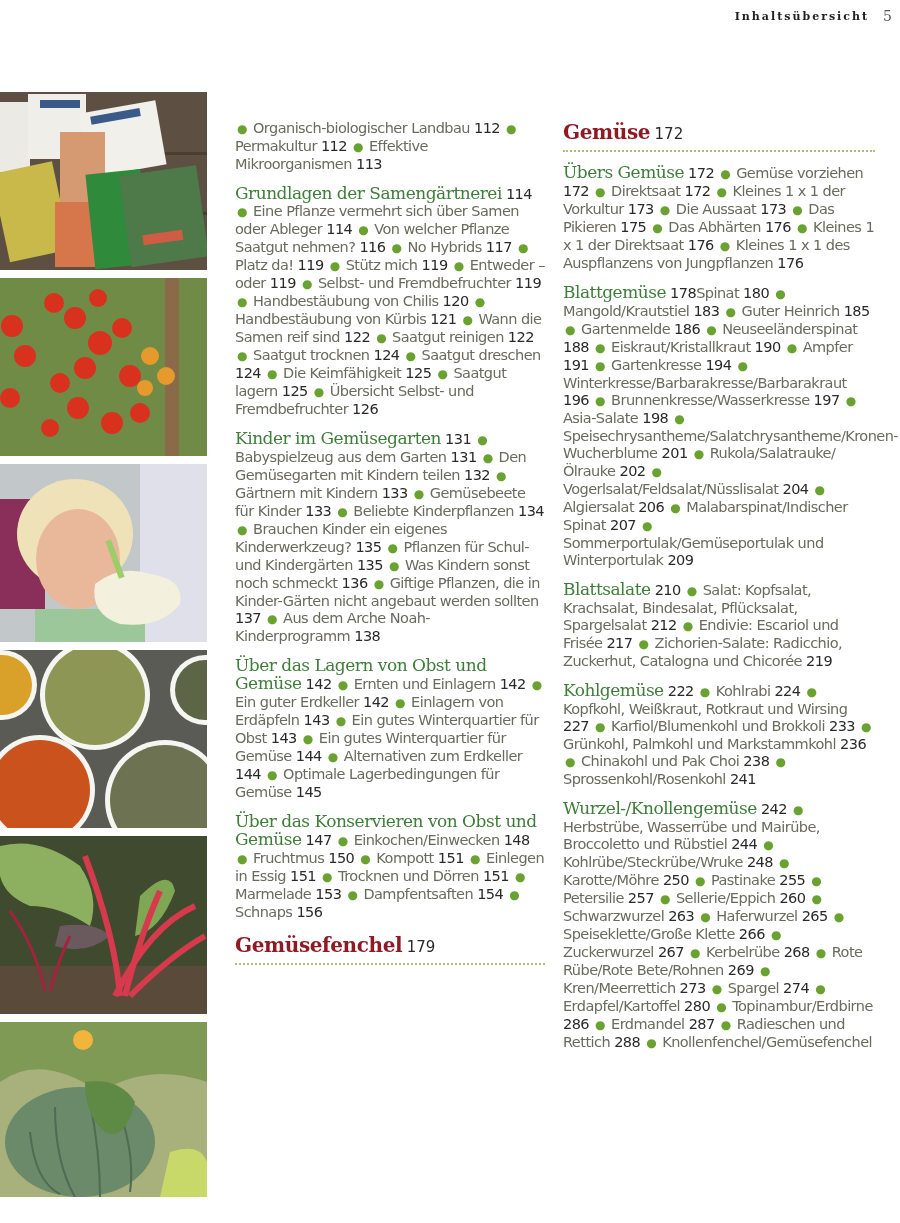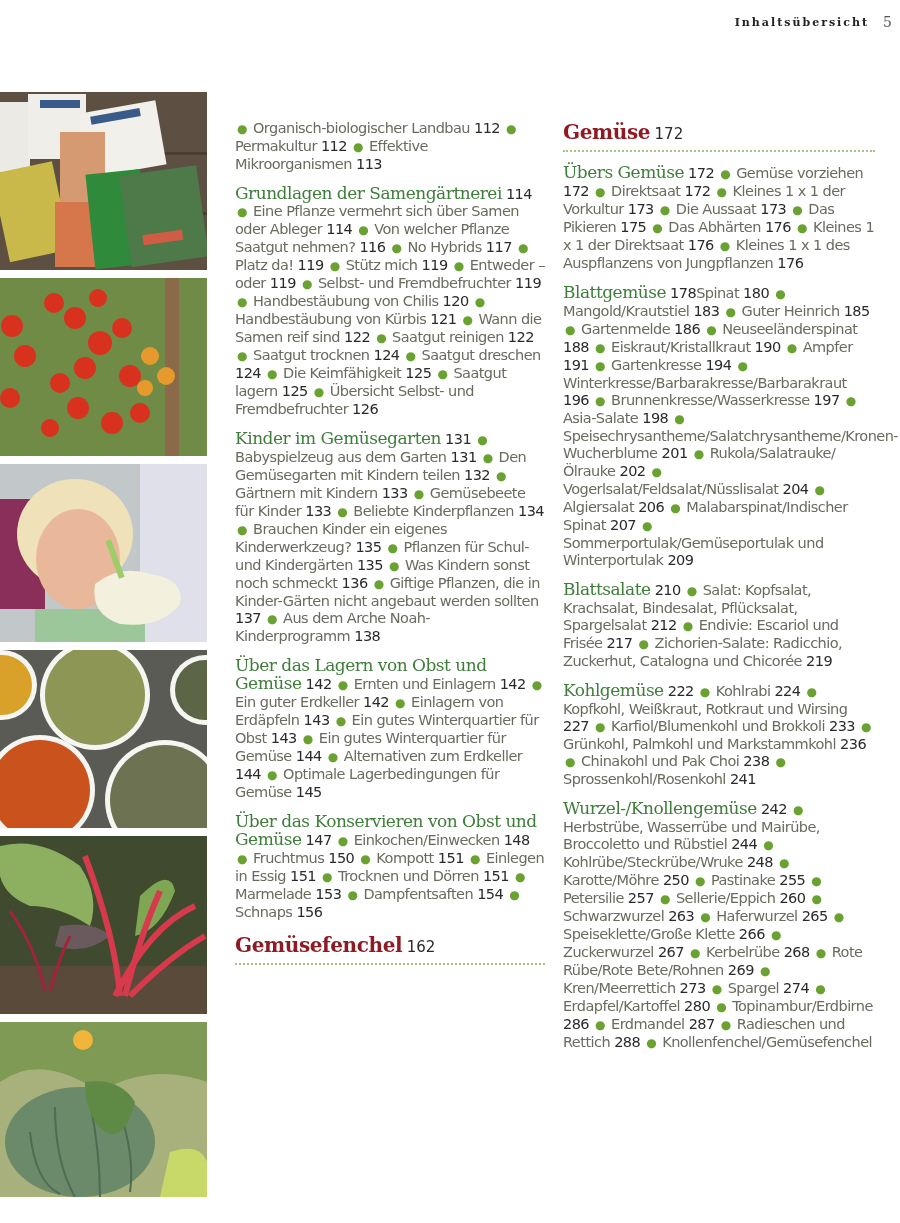--- a/index.html
+++ b/index.html
@@ -9,7 +9,7 @@
     font-family: "Liberation Sans", sans-serif;
   }
   .running-head {
-    position: absolute; top: 12px; right: 0; height: 20px;
+    position: absolute; top: 6px; right: 0; height: 20px;
     display: flex; align-items: center; gap: 14px; padding-right: 8px;
   }
   .running-head .title {

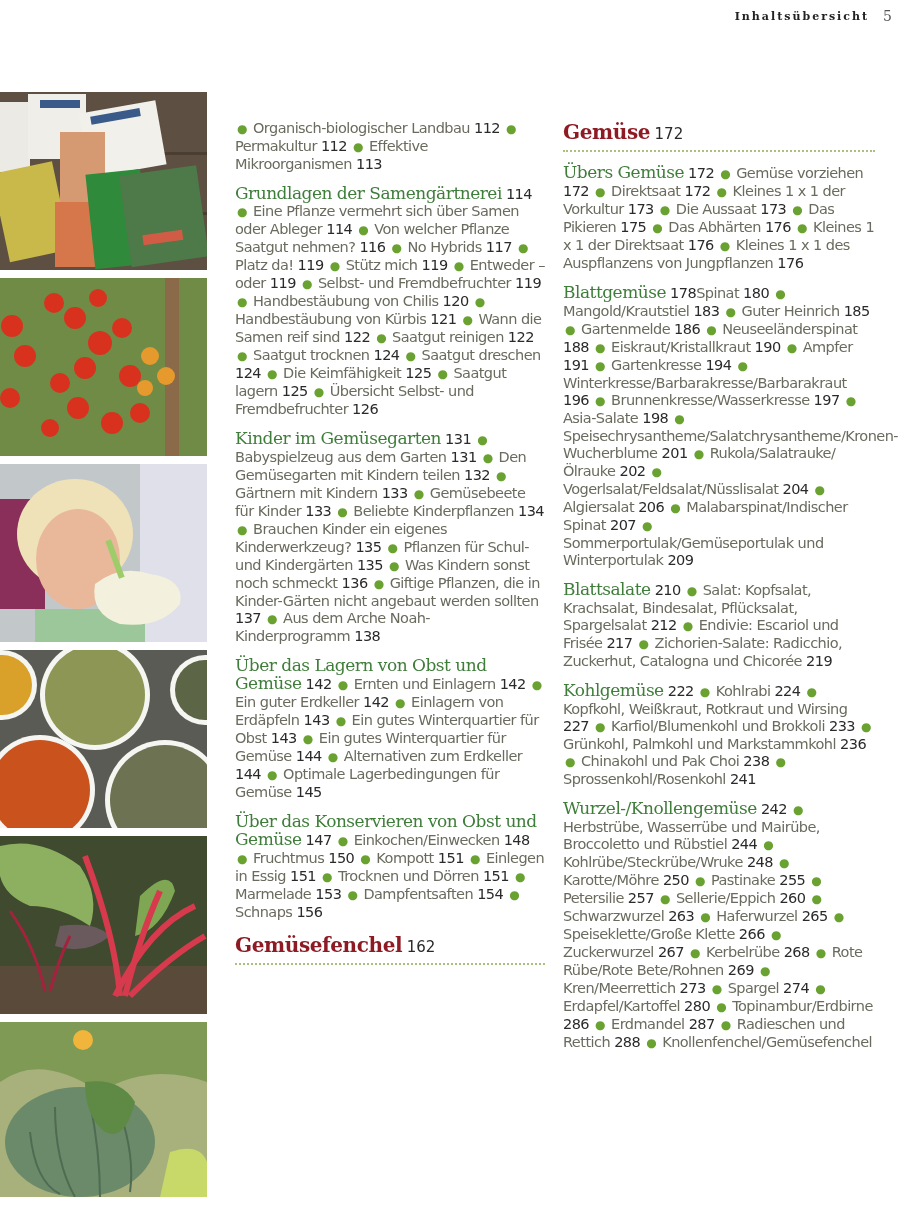--- a/index.html
+++ b/index.html
@@ -172,7 +172,7 @@
     <p class="entry"><span class="head">Kinder im Gemüsegarten</span> <span class="pg">131</span> <span class="dot">●</span> <span class="item">Babyspielzeug aus dem Garten</span> <span class="pg">131</span> <span class="dot">●</span> <span class="item">Den Gemüsegarten mit Kindern teilen</span> <span class="pg">132</span> <span class="dot">●</span> <span class="item">Gärtnern mit Kindern</span> <span class="pg">133</span> <span class="dot">●</span> <span class="item">Gemüsebeete für Kinder</span> <span class="pg">133</span> <span class="dot">●</span> <span class="item">Beliebte Kinderpflanzen</span> <span class="pg">134</span> <span class="dot">●</span> <span class="item">Brauchen Kinder ein eigenes Kinderwerkzeug?</span> <span class="pg">135</span> <span class="dot">●</span> <span class="item">Pflanzen für Schul- und Kindergärten</span> <span class="pg">135</span> <span class="dot">●</span> <span class="item">Was Kindern sonst noch schmeckt</span> <span class="pg">136</span> <span class="dot">●</span> <span class="item">Giftige Pflanzen, die in Kinder-Gärten nicht angebaut werden sollten</span> <span class="pg">137</span> <span class="dot">●</span> <span class="item">Aus dem Arche Noah-Kinderprogramm</span> <span class="pg">138</span></p>
     <p class="entry"><span class="head">Über das Lagern von Obst und Gemüse</span> <span class="pg">142</span> <span class="dot">●</span> <span class="item">Ernten und Einlagern</span> <span class="pg">142</span> <span class="dot">●</span> <span class="item">Ein guter Erdkeller</span> <span class="pg">142</span> <span class="dot">●</span> <span class="item">Einlagern von Erdäpfeln</span> <span class="pg">143</span> <span class="dot">●</span> <span class="item">Ein gutes Winterquartier für Obst</span> <span class="pg">143</span> <span class="dot">●</span> <span class="item">Ein gutes Winterquartier für Gemüse</span> <span class="pg">144</span> <span class="dot">●</span> <span class="item">Alternativen zum Erdkeller</span> <span class="pg">144</span> <span class="dot">●</span> <span class="item">Optimale Lagerbedingungen für Gemüse</span> <span class="pg">145</span></p>
     <p class="entry"><span class="head">Über das Konservieren von Obst und Gemüse</span> <span class="pg">147</span> <span class="dot">●</span> <span class="item">Einkochen/Einwecken</span> <span class="pg">148</span> <span class="dot">●</span> <span class="item">Fruchtmus</span> <span class="pg">150</span> <span class="dot">●</span> <span class="item">Kompott</span> <span class="pg">151</span> <span class="dot">●</span> <span class="item">Einlegen in Essig</span> <span class="pg">151</span> <span class="dot">●</span> <span class="item">Trocknen und Dörren</span> <span class="pg">151</span> <span class="dot">●</span> <span class="item">Marmelade</span> <span class="pg">153</span> <span class="dot">●</span> <span class="item">Dampfentsaften</span> <span class="pg">154</span> <span class="dot">●</span> <span class="item">Schnaps</span> <span class="pg">156</span></p>
-    <div class="chapter-block"><span class="chapter">Gemüsefenchel</span> <span class="pg">162</span></div>
+    <div class="chapter-block"><span class="chapter">Gemüsefenchel</span> <span class="pg">179</span></div>
   </div>
 <div class="col col-right" id="col-right">
     <div class="chapter-block"><span class="chapter">Gemüse</span> <span class="pg">172</span></div>

